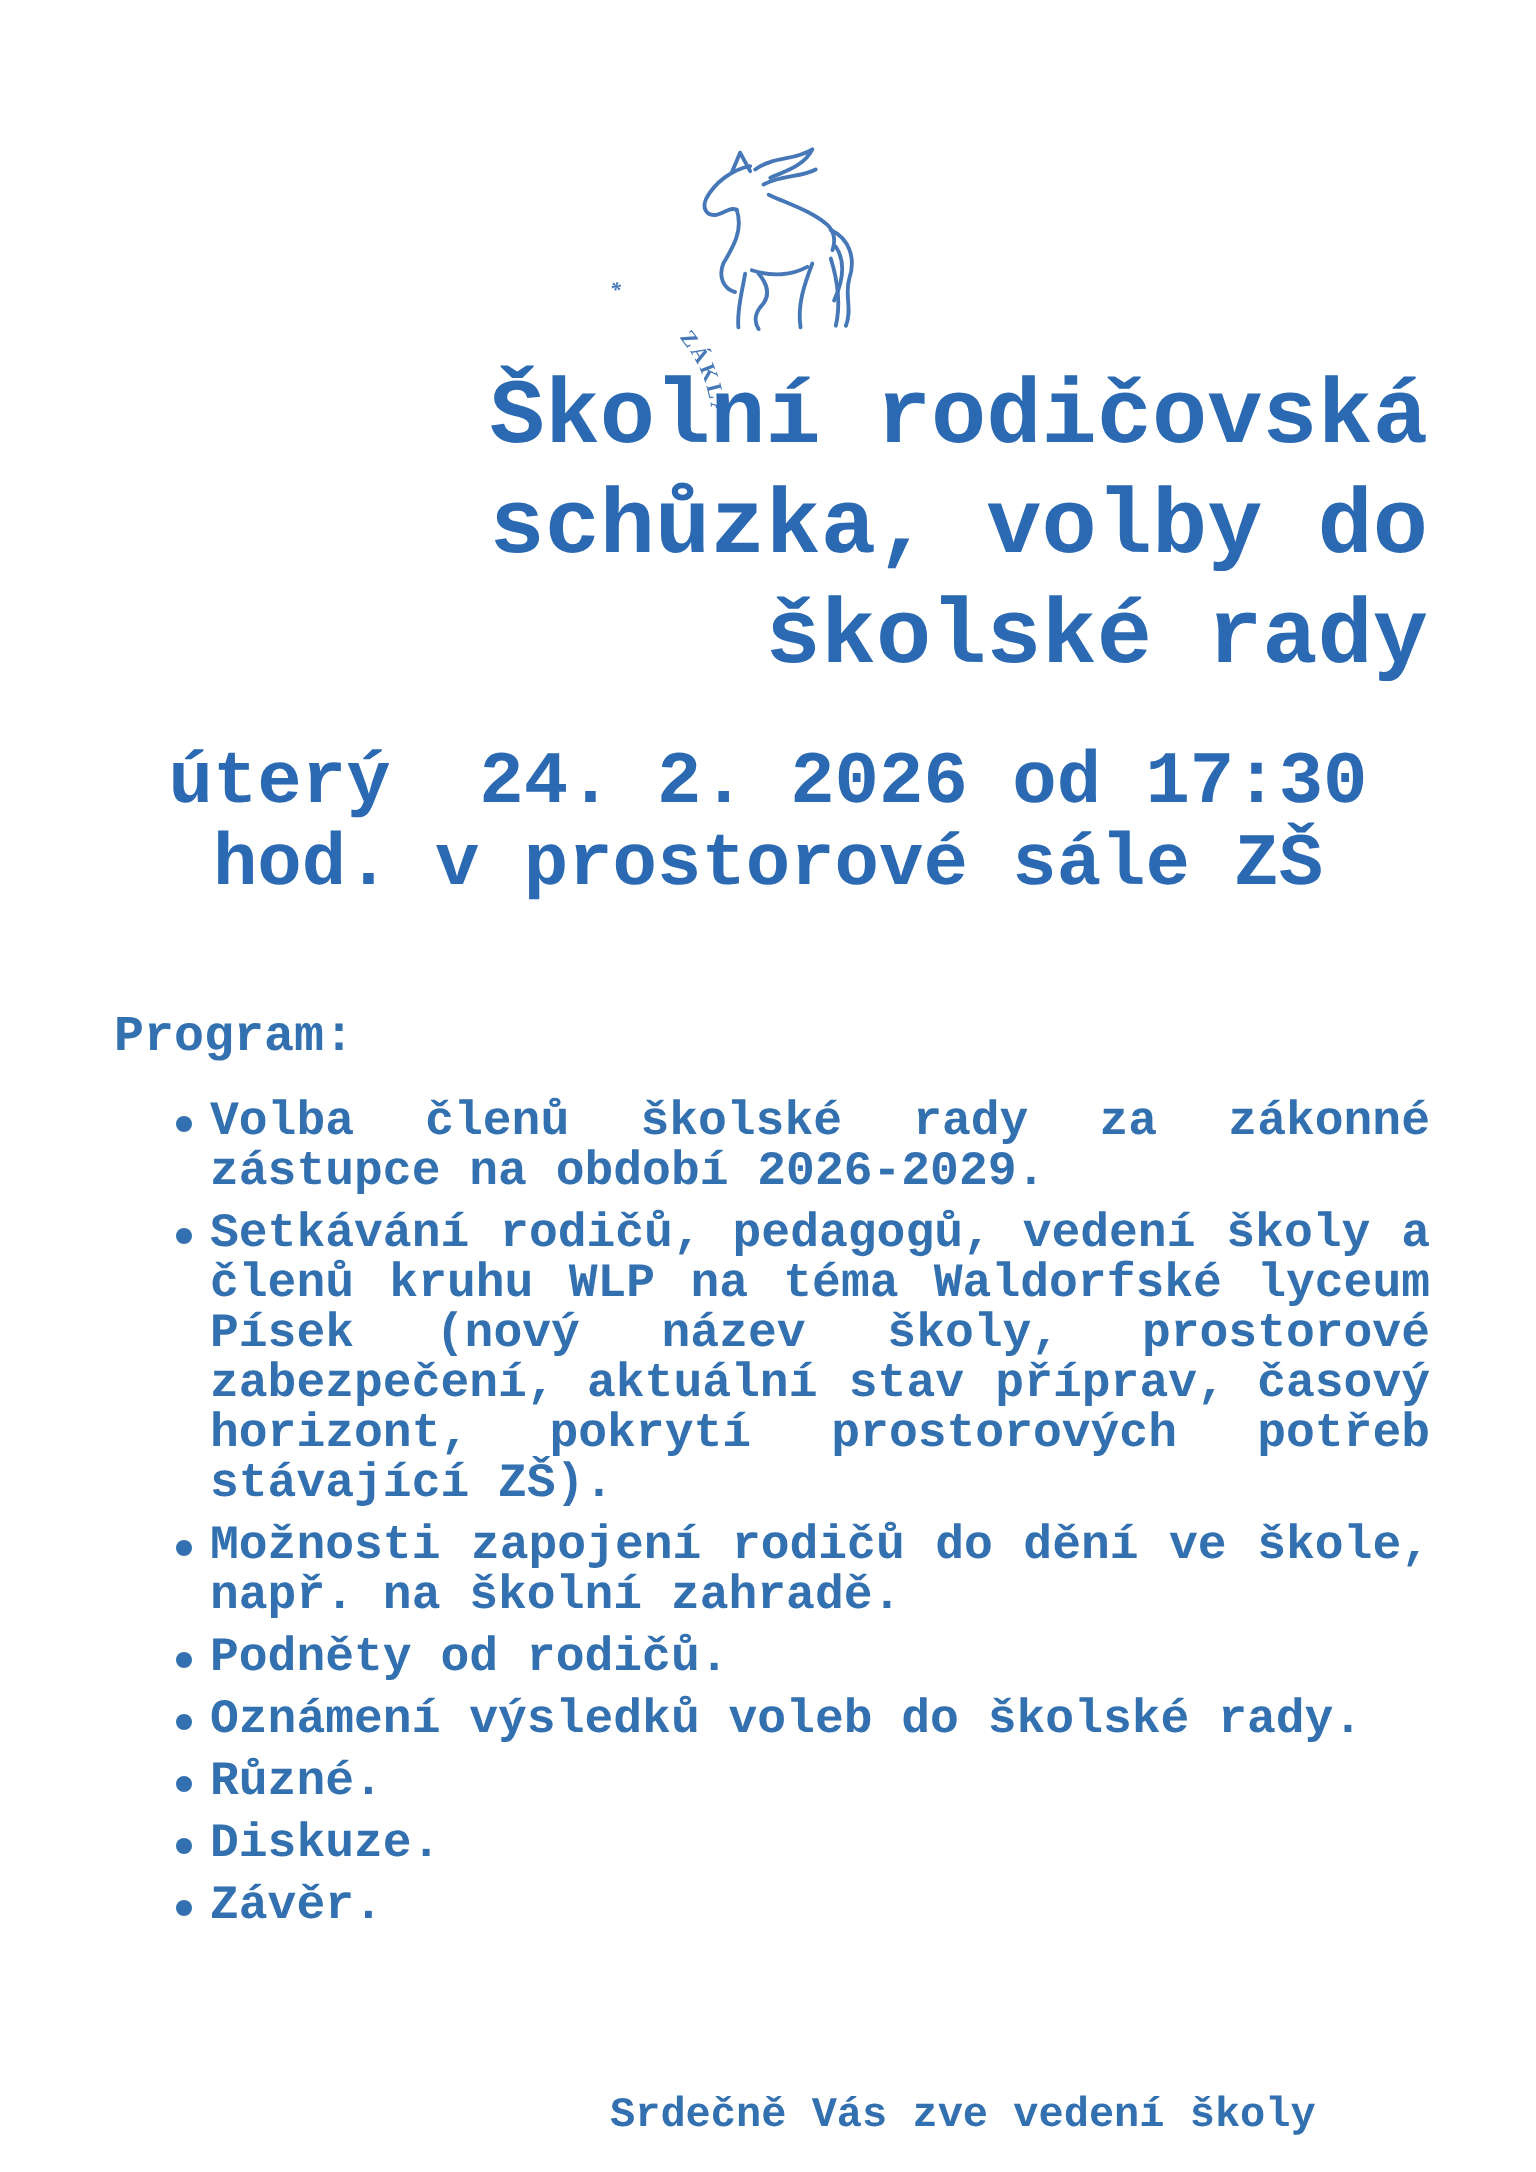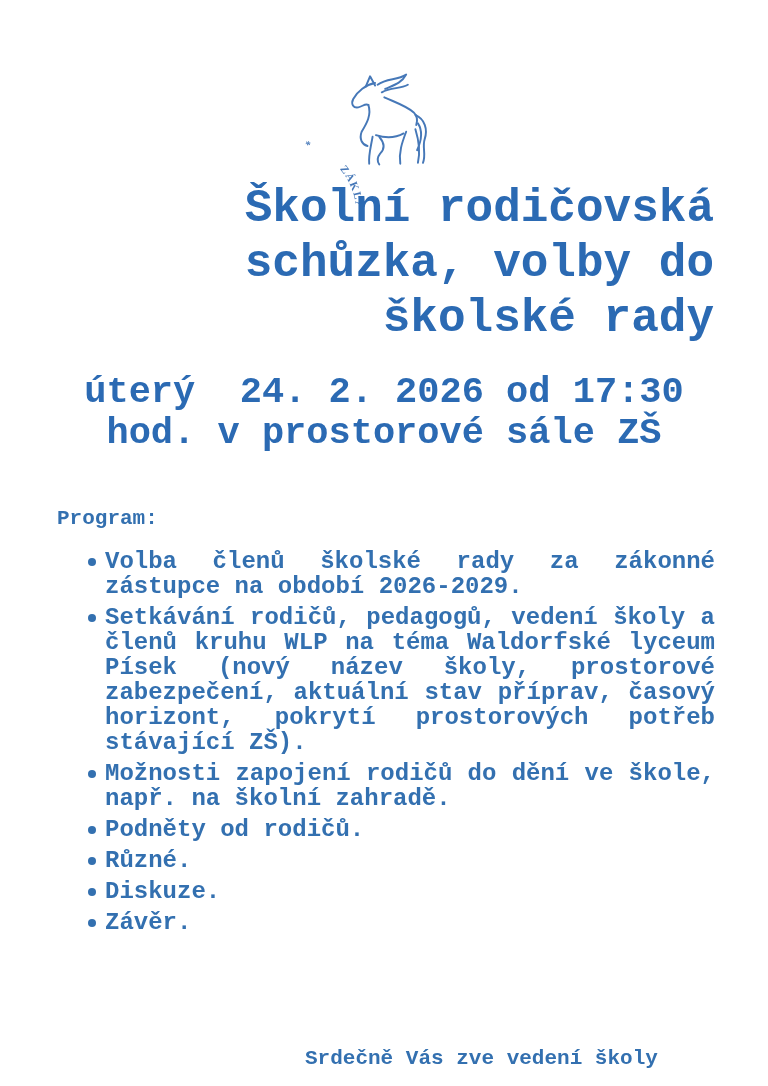--- a/index.html
+++ b/index.html
@@ -40,7 +40,7 @@
   .subtitle-line { white-space:pre; }
   .program-heading {
     position:absolute; top:506px; left:57px;
-    font-size:21px; line-height:26px;
+    font-size:25px; line-height:26px;
     color:var(--body, #3370b0);
   }
   .program-list {

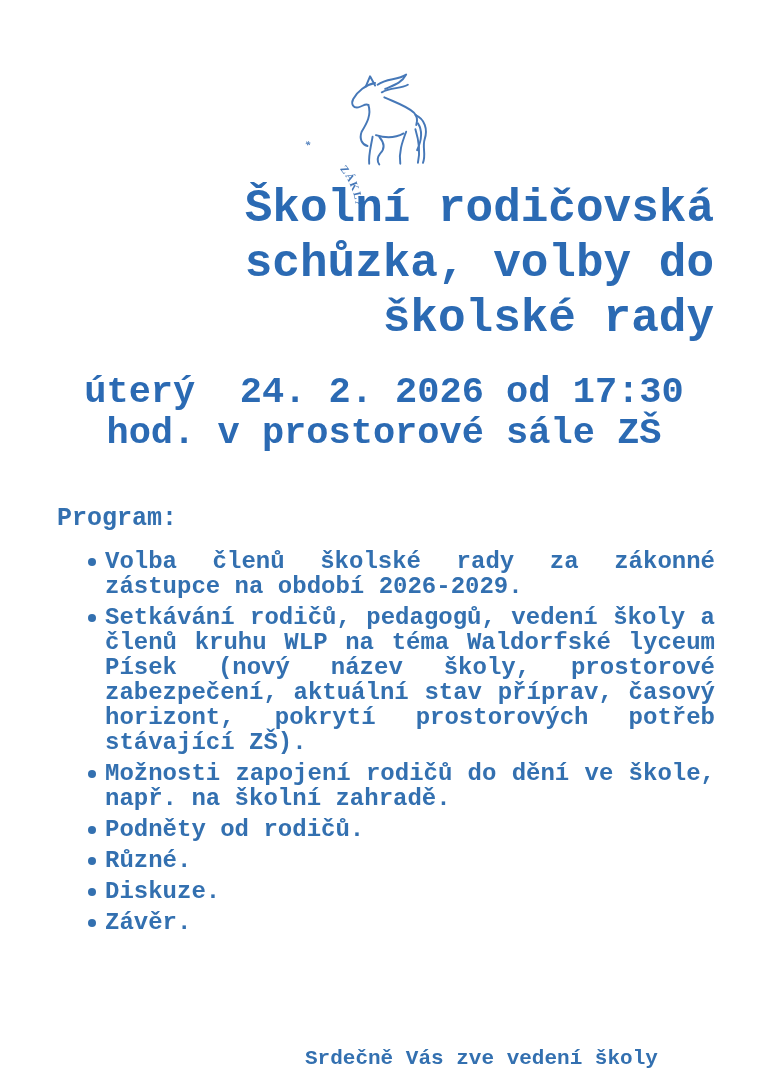--- a/index.html
+++ b/index.html
@@ -121,6 +121,7 @@
 
       <li><span class="dot"></span><span>Podněty od rodičů.</span></li>
 
+      <li><span class="dot"></span><span>Oznámení výsledků voleb do školské rady.</span></li>
 
       <li><span class="dot"></span><span>Různé.</span></li>
 

